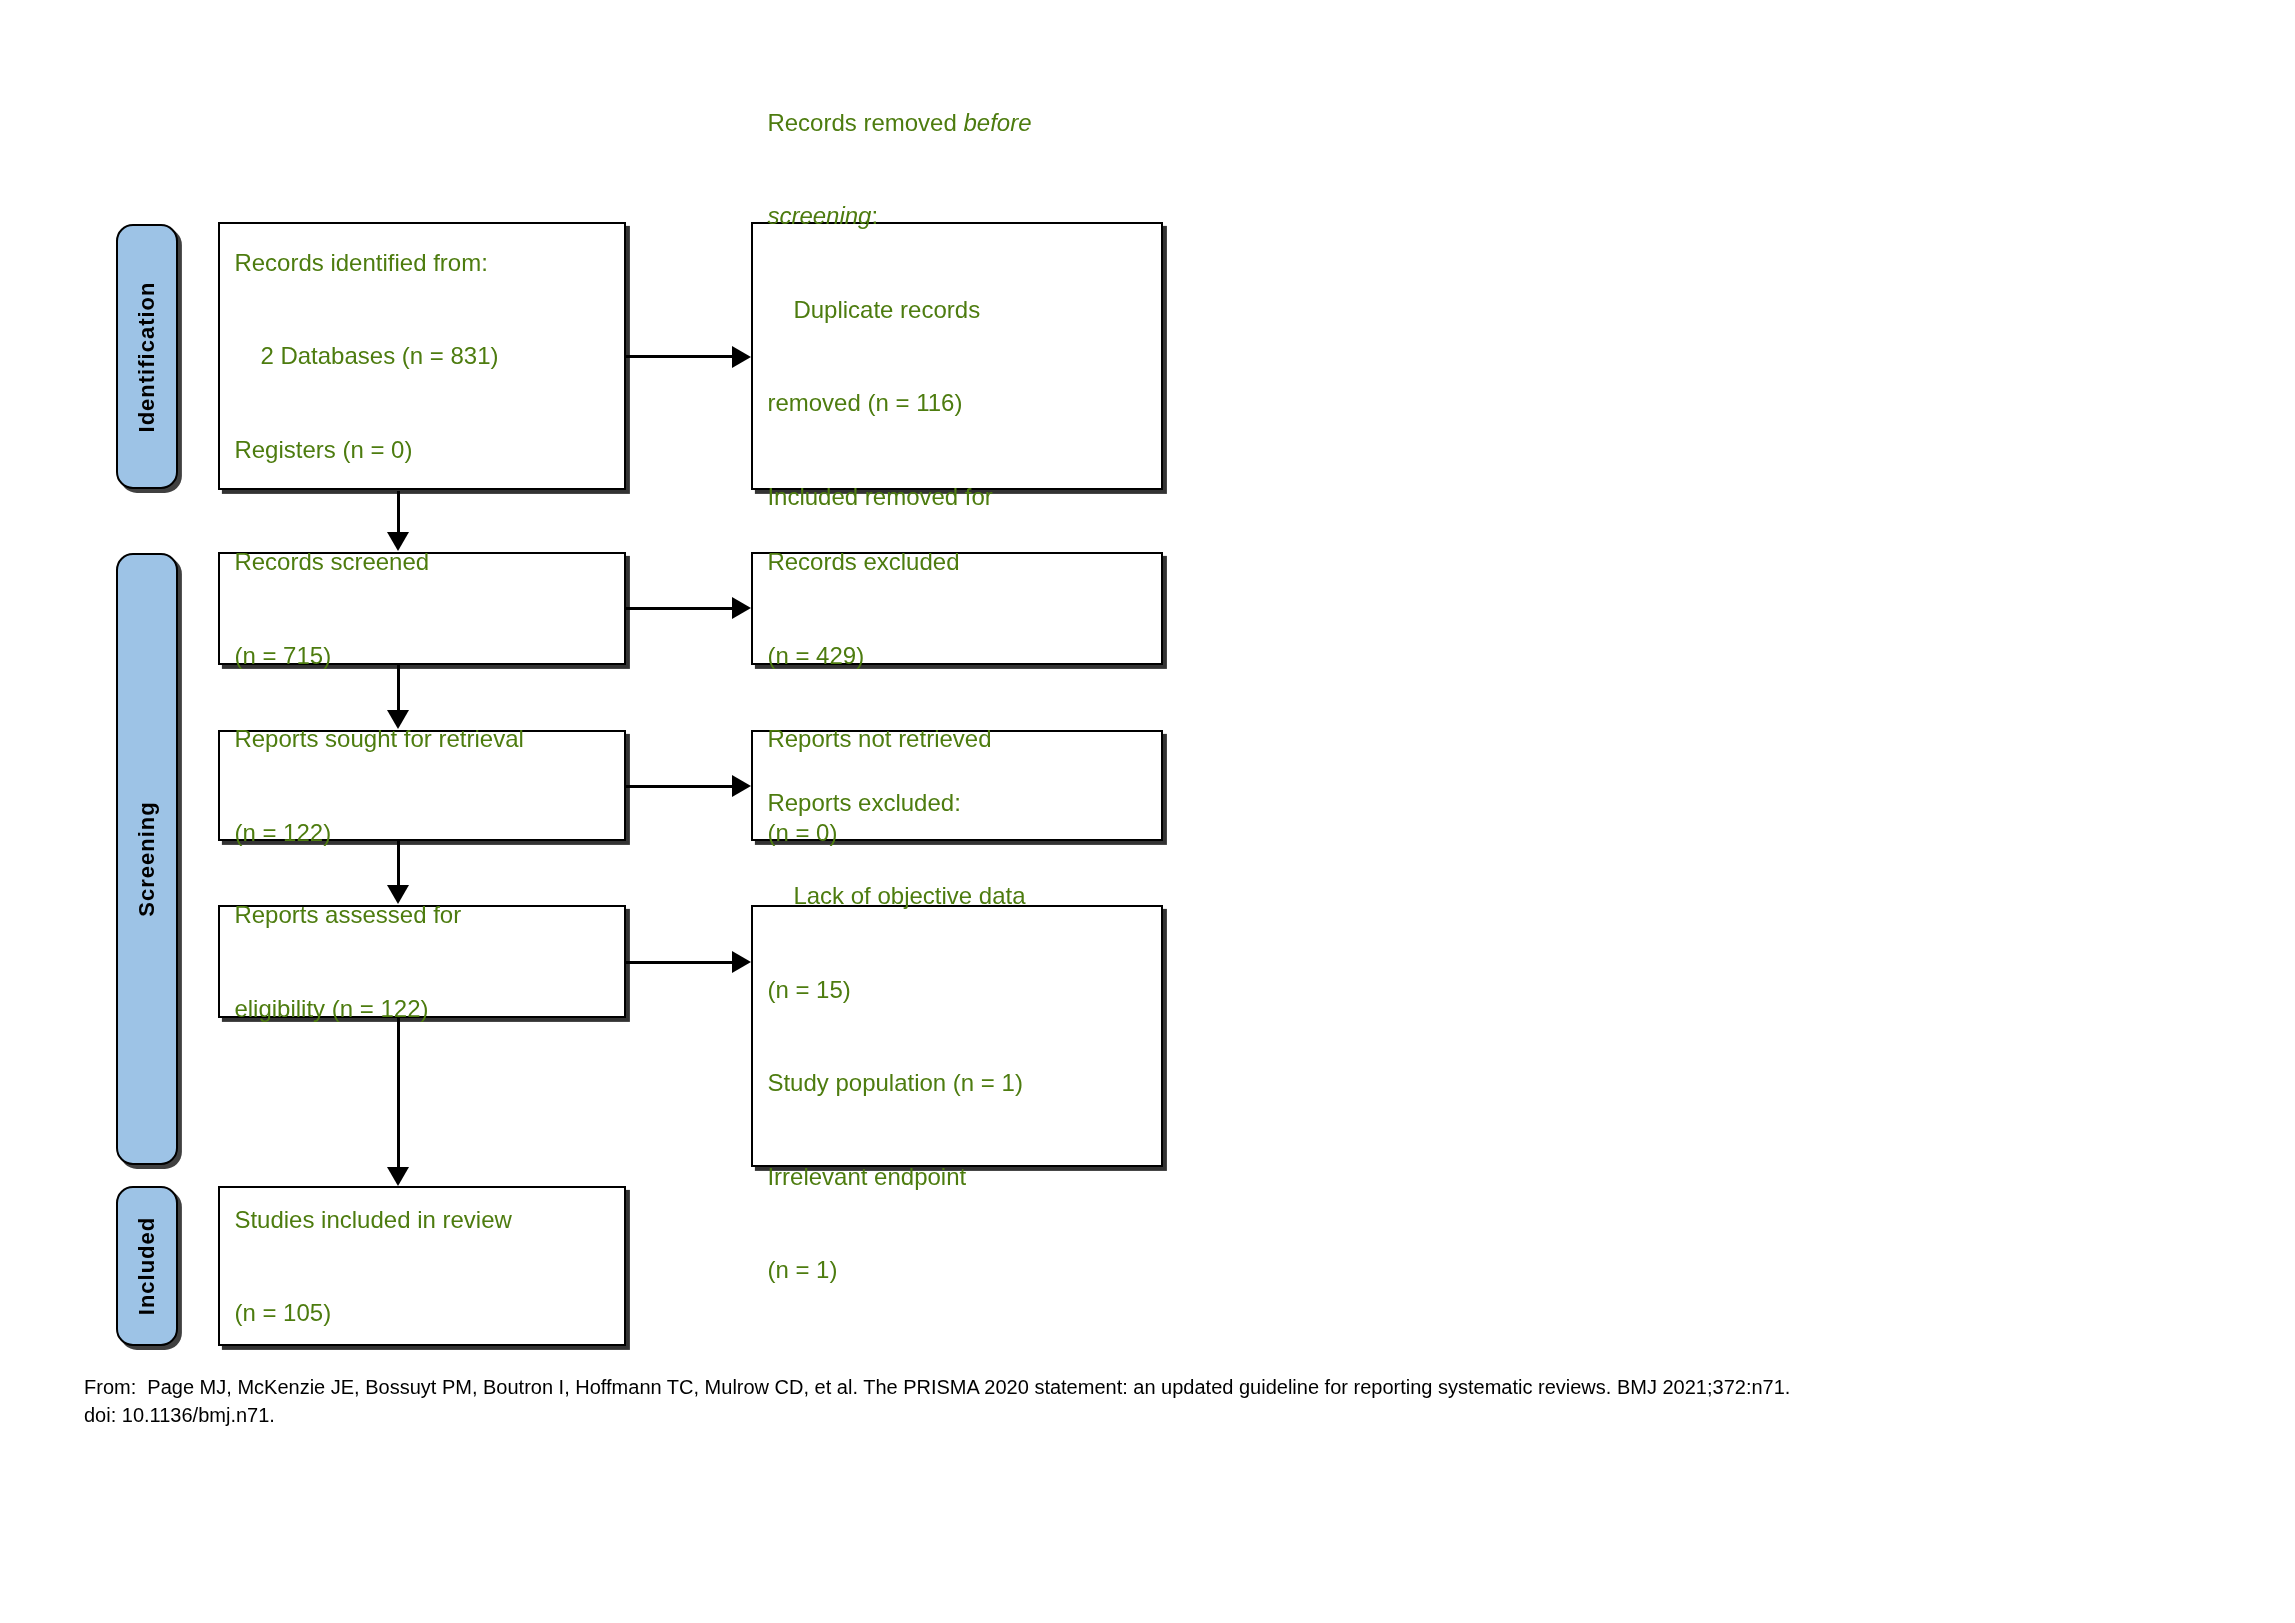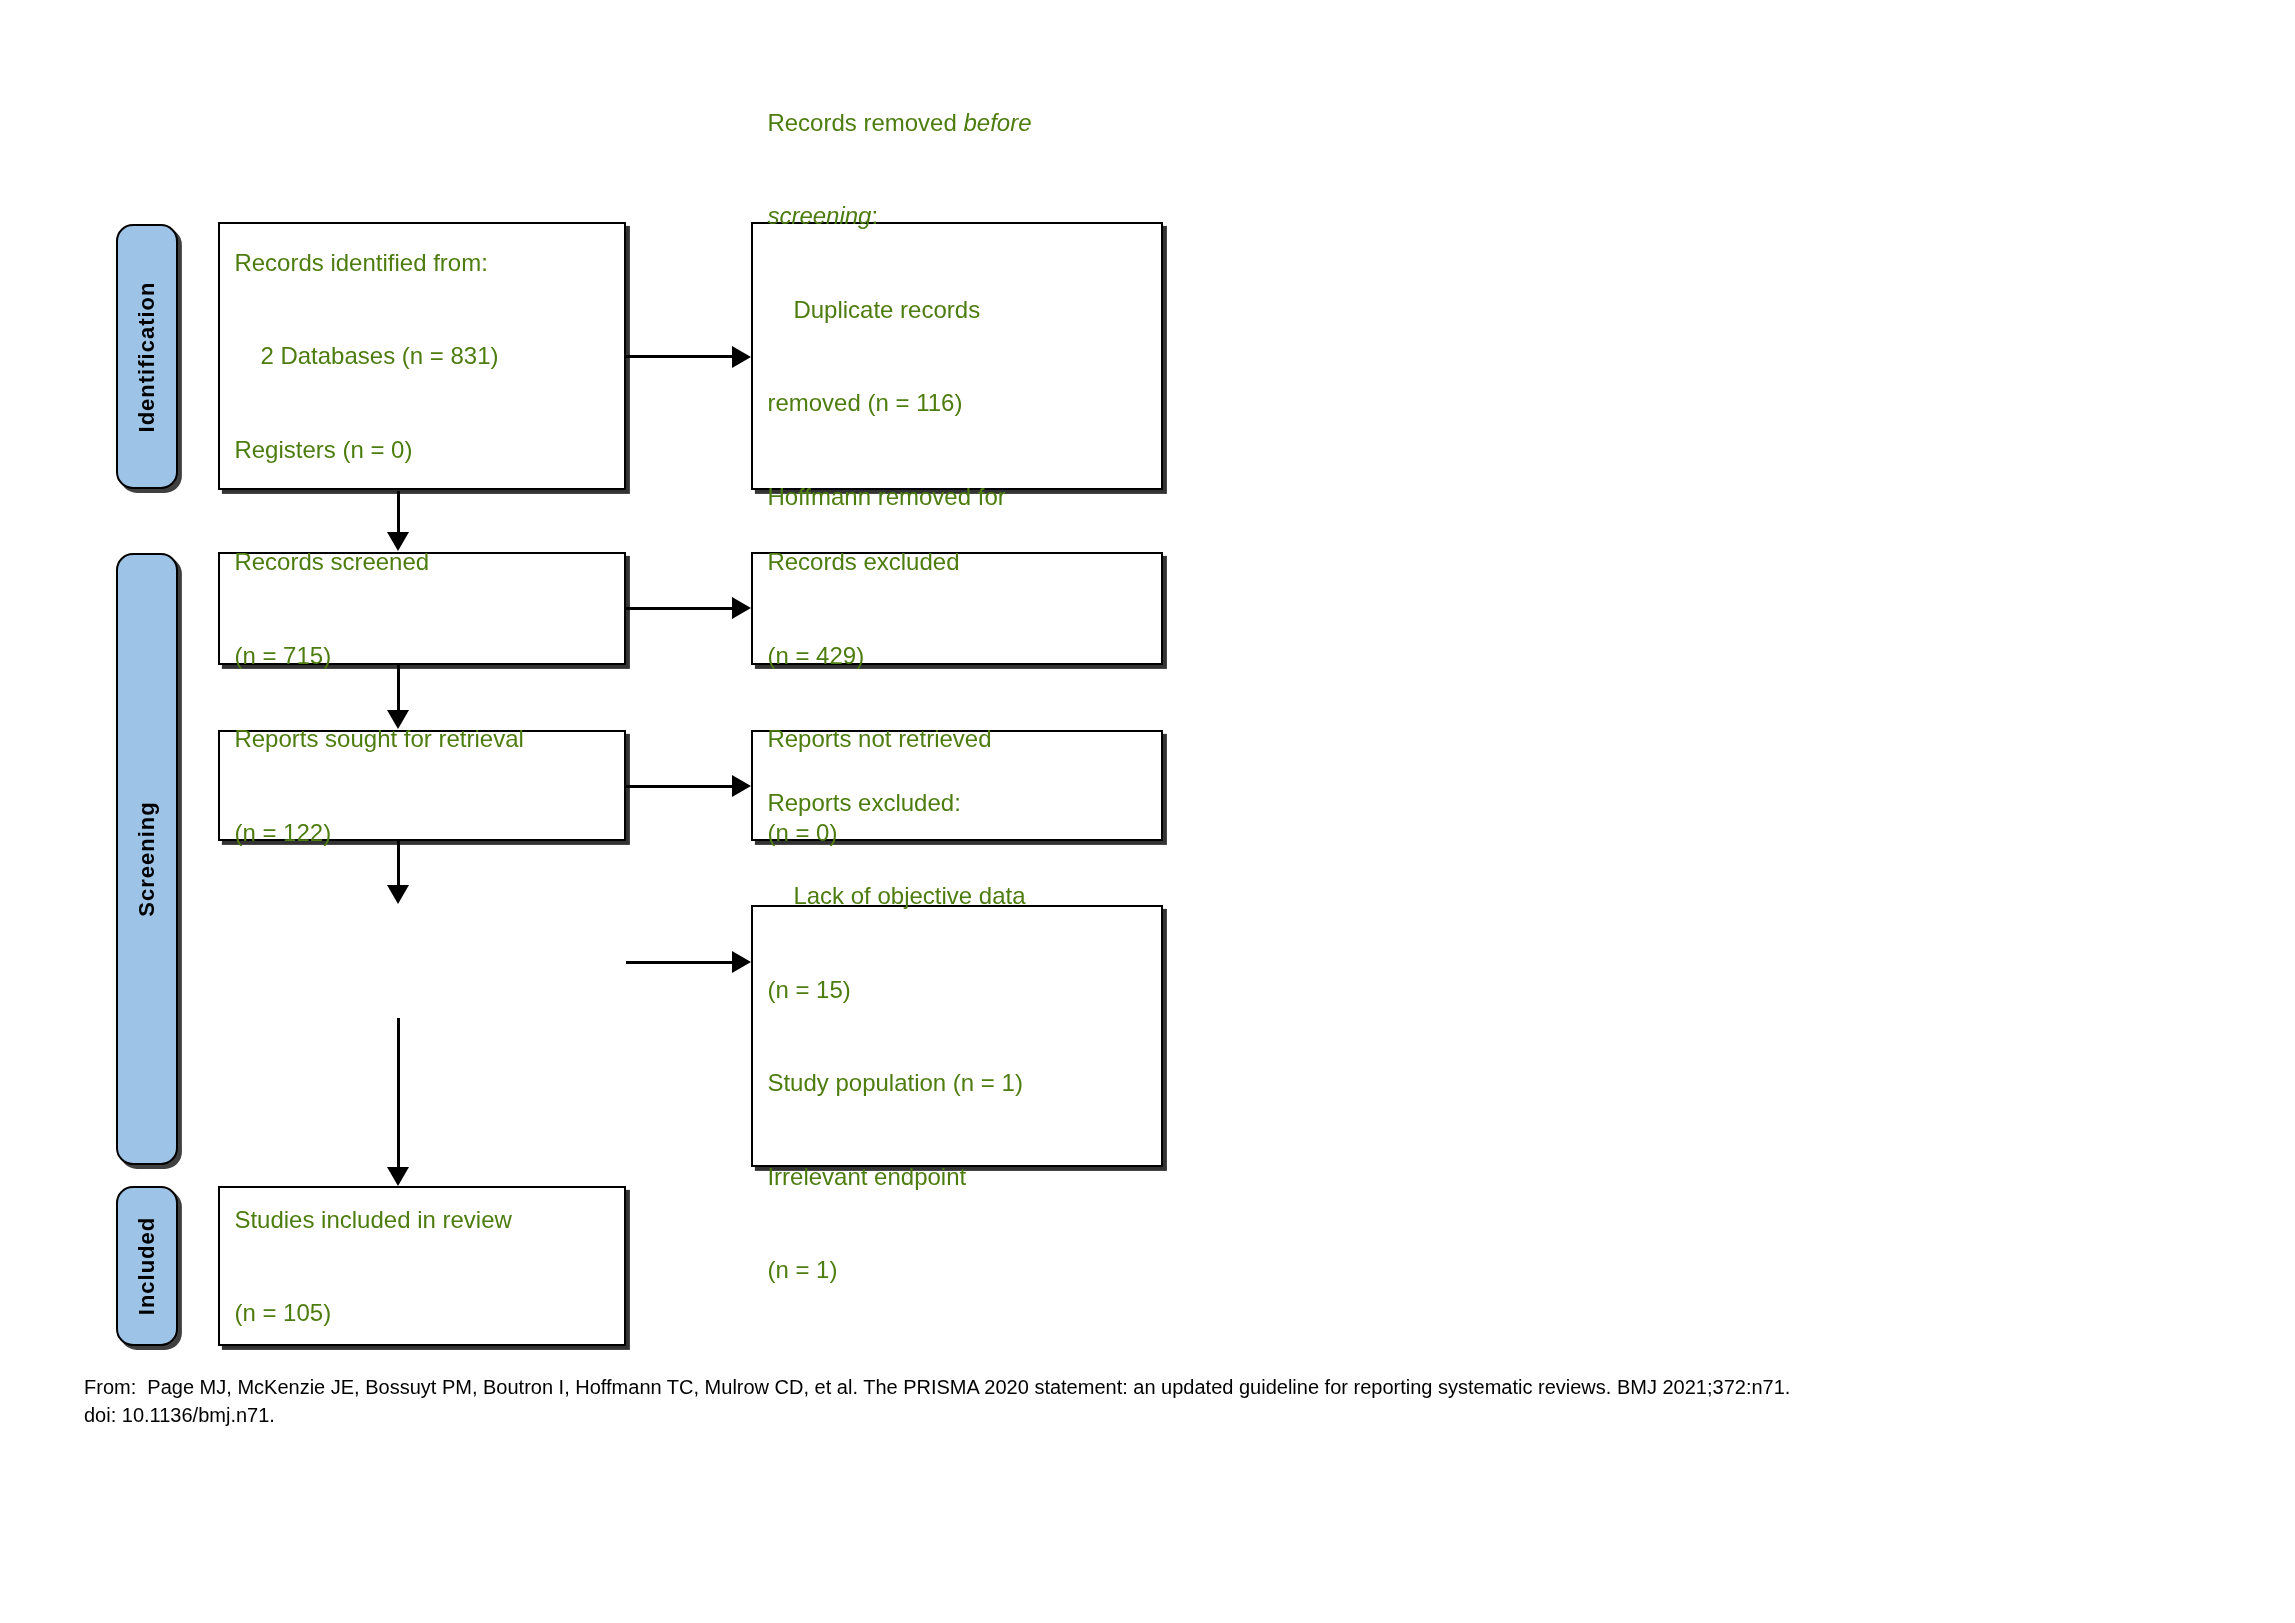--- a/index.html
+++ b/index.html
@@ -192,7 +192,7 @@
       <div><span class="ital">screening</span><span>:</span></div>
       <div><span class="indent"></span><span>Duplicate records</span></div>
       <div>removed (n = 116)</div>
-      <div>Hoffmann removed for</div>
+      <div>Included removed for</div>
       <div>other reasons (n = 0)</div>
     </div>
   </div>

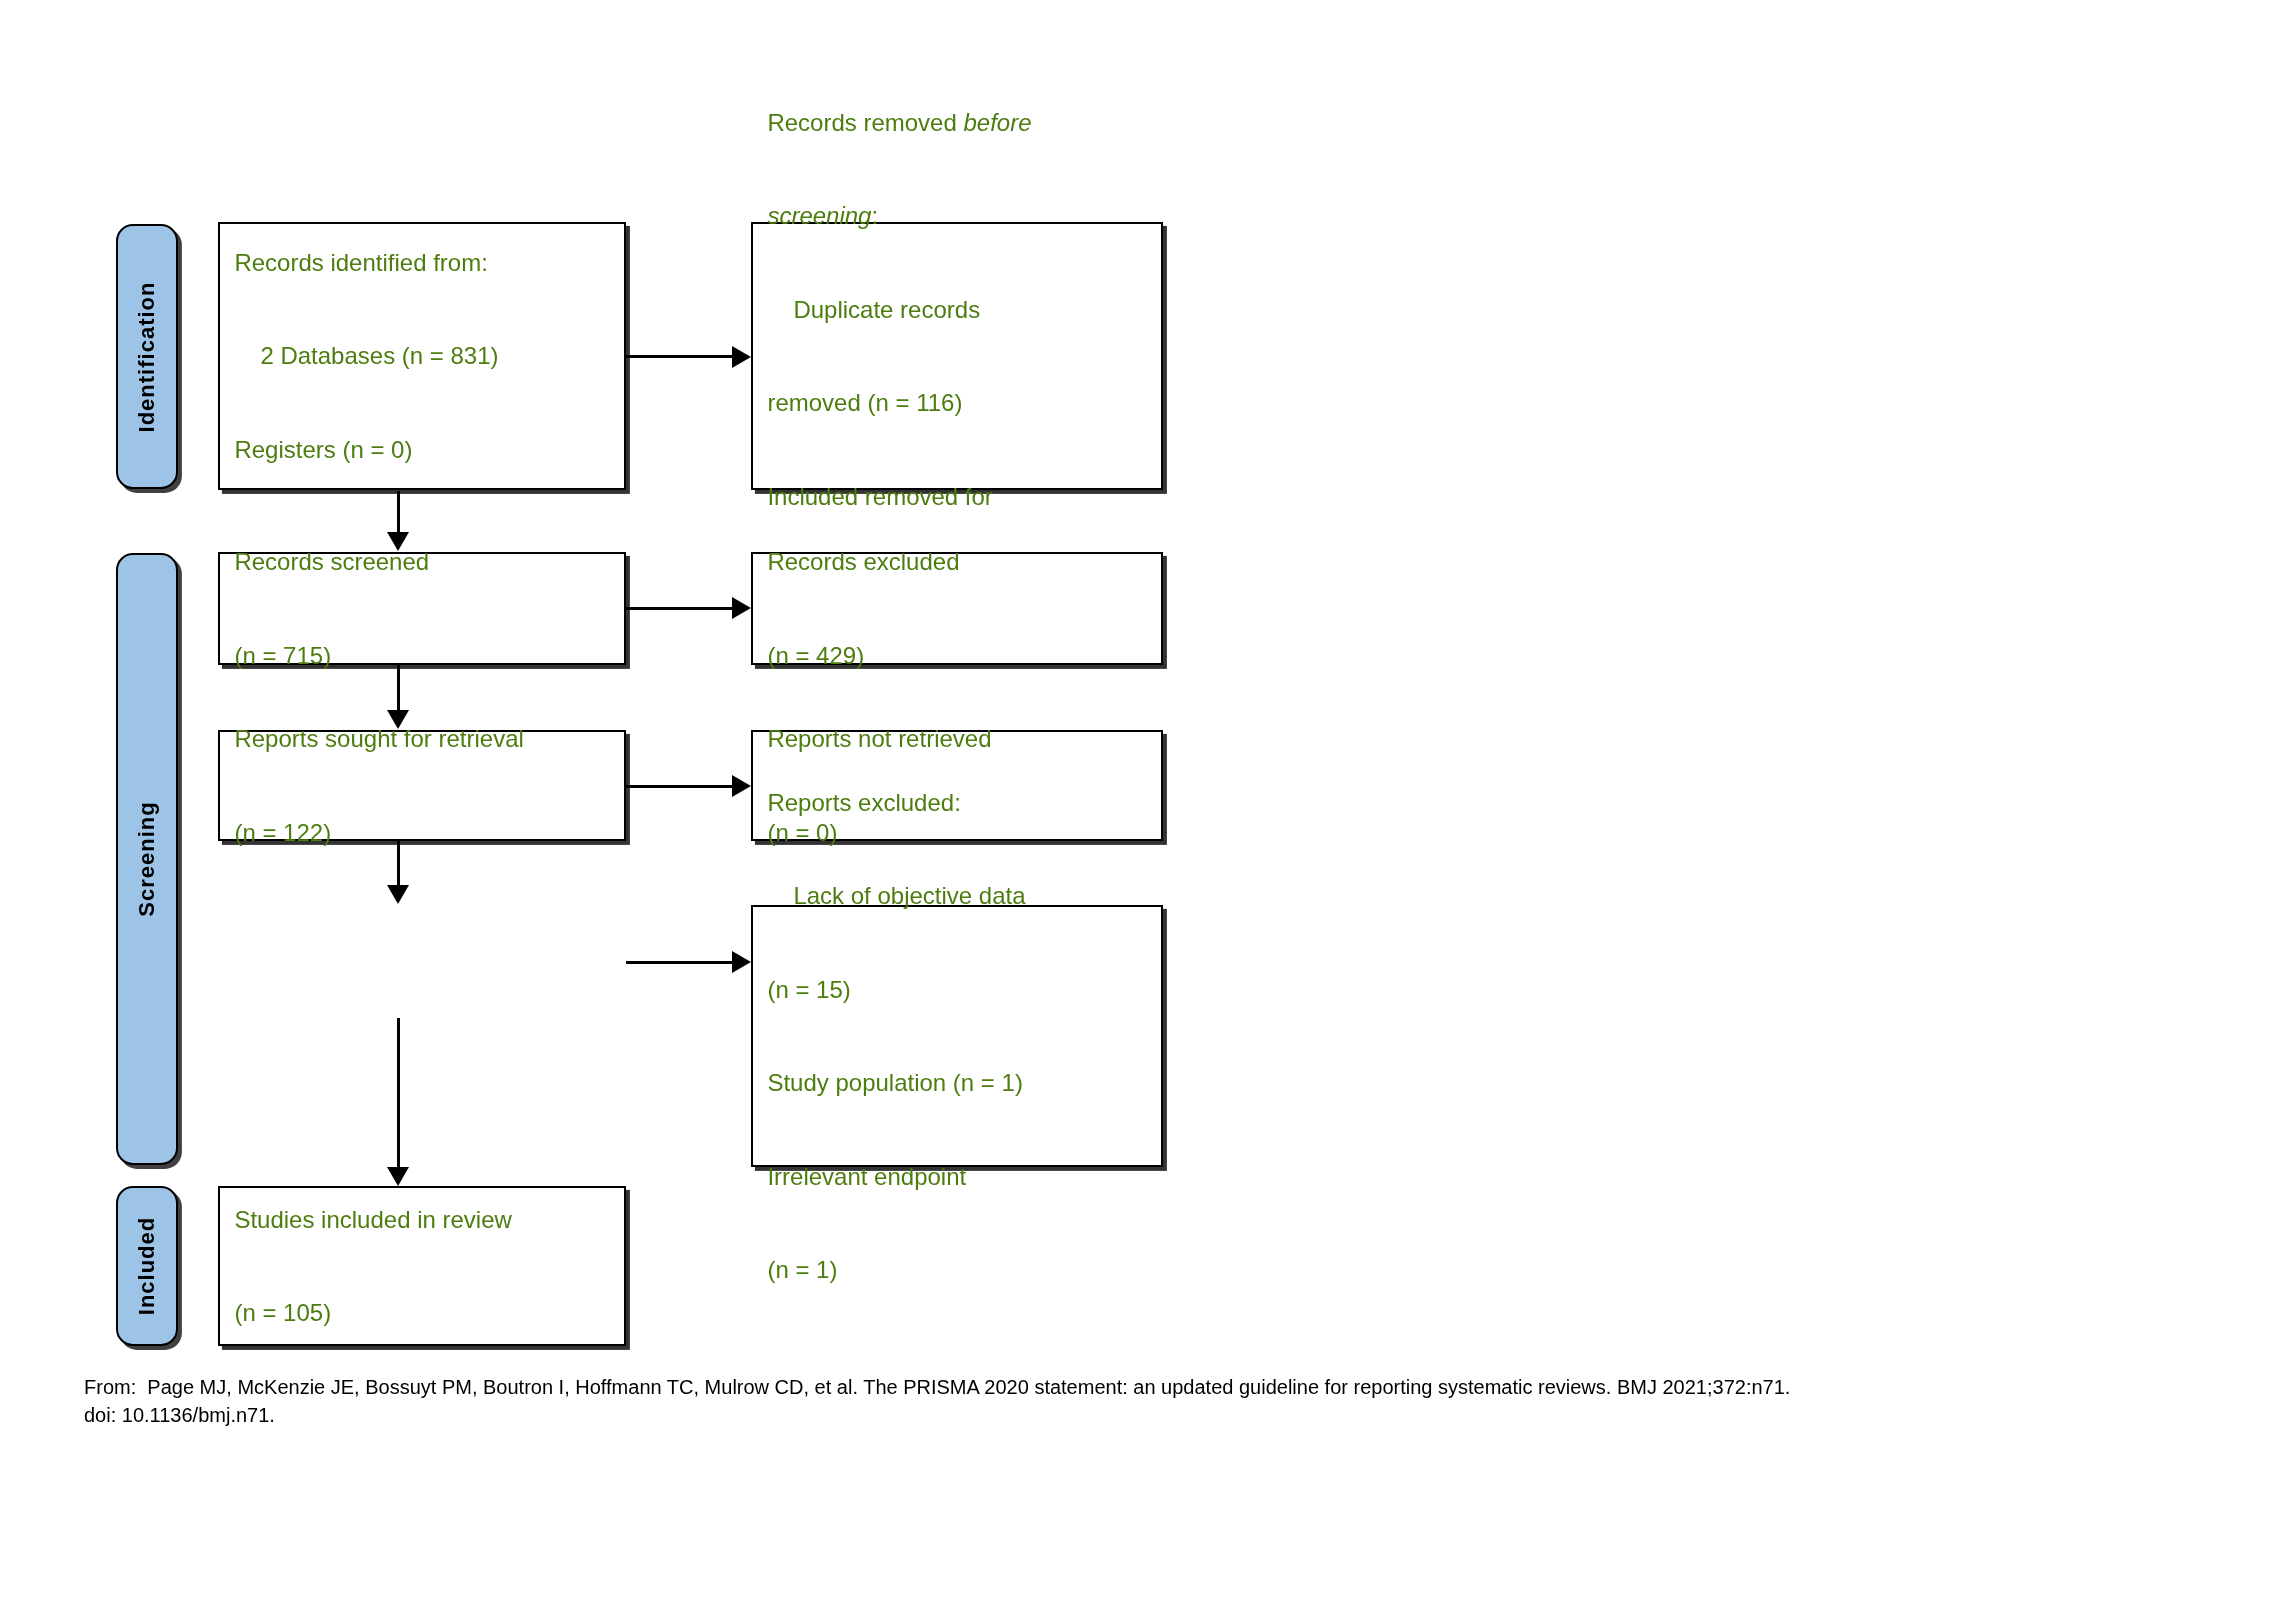--- a/index.html
+++ b/index.html
@@ -225,6 +225,12 @@
     </div>
   </div>
 
+  <div class="flow-box" id="box-assessed">
+    <div class="box-text">
+      <div>Reports assessed for</div>
+      <div>eligibility (n = 122)</div>
+    </div>
+  </div>
 
   <div class="flow-box" id="box-excluded-reps">
     <div class="box-text">

